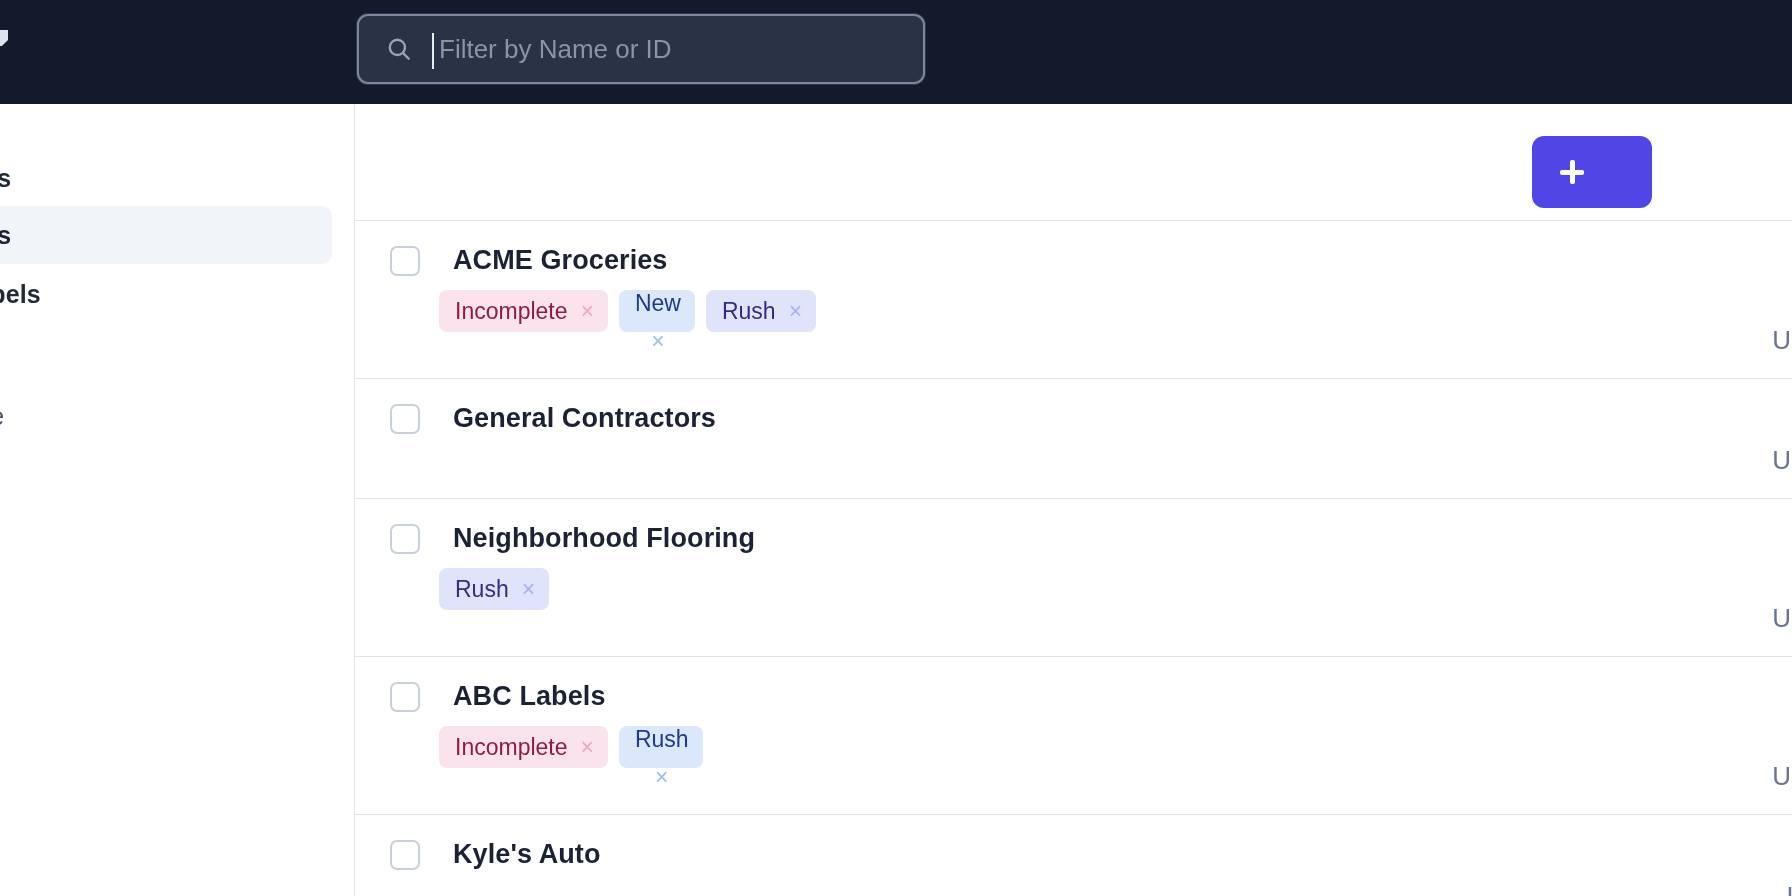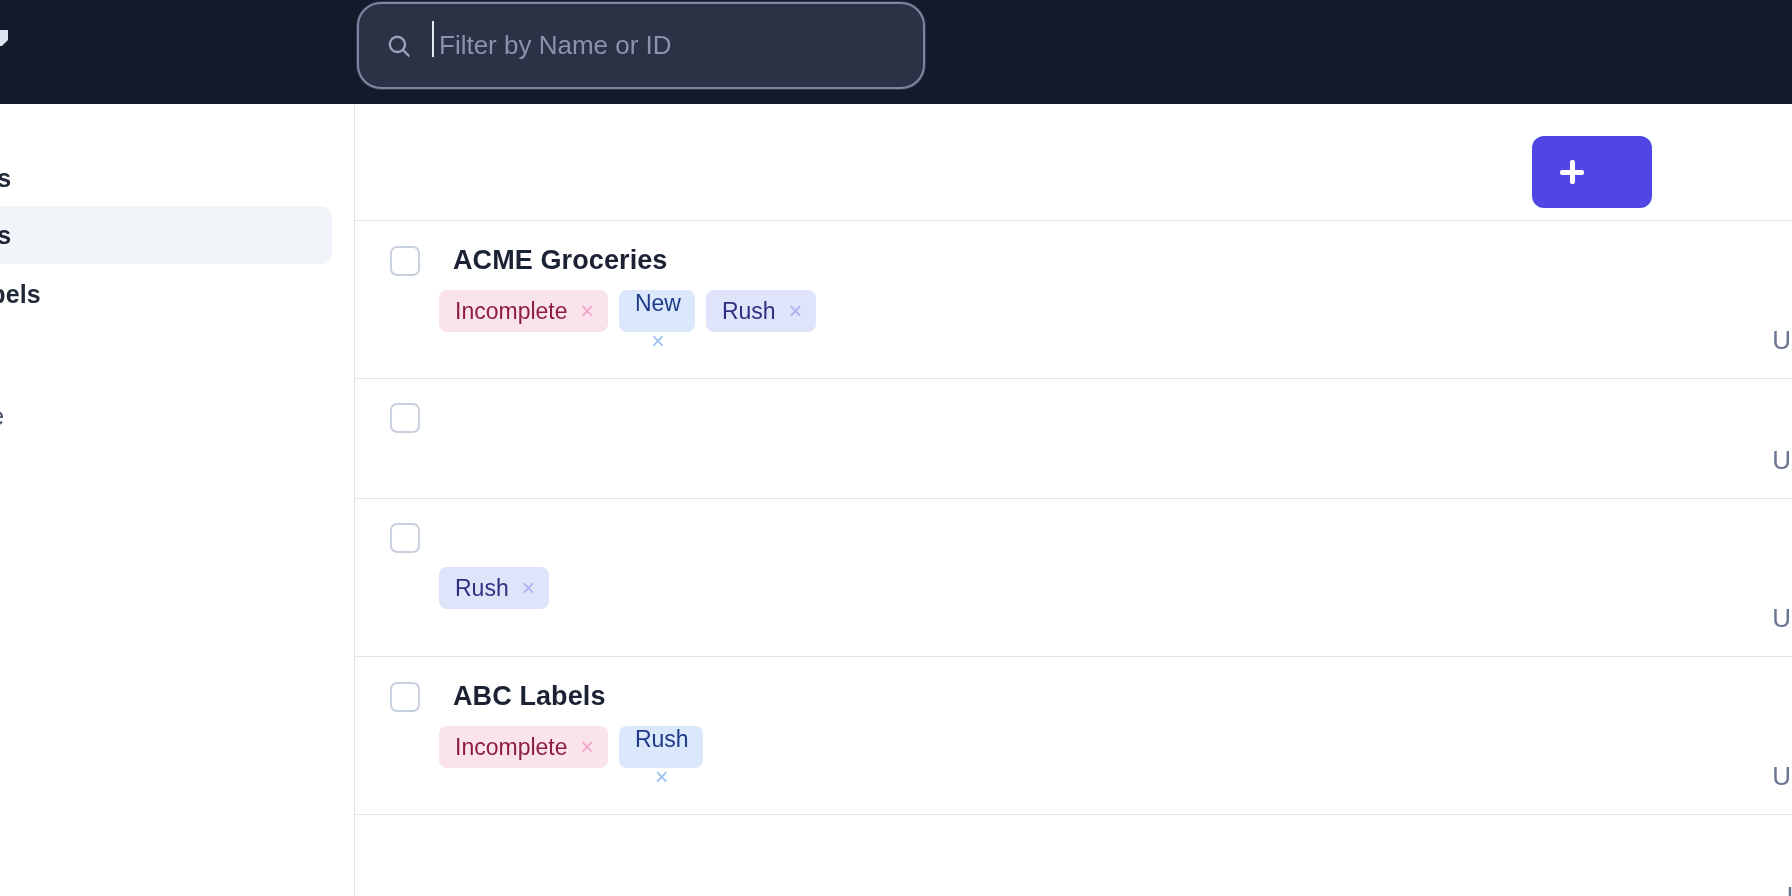--- a/index.html
+++ b/index.html
@@ -22,8 +22,8 @@
     clip-path:polygon(0 0, 100% 0, 100% 62%, 72% 100%, 0 100%);
   }
   .searchwrap{
-    position:absolute; left:357px; top:2px; width:568px; height:87px;
-    border-radius:24px;
+    position:absolute; left:357px; top:14px; width:568px; height:70px;
+    border-radius:11px;
     background:#2A3245;
     border:2px solid #7c86a0;
     box-shadow:0 0 0 1px rgba(140,150,175,.25);

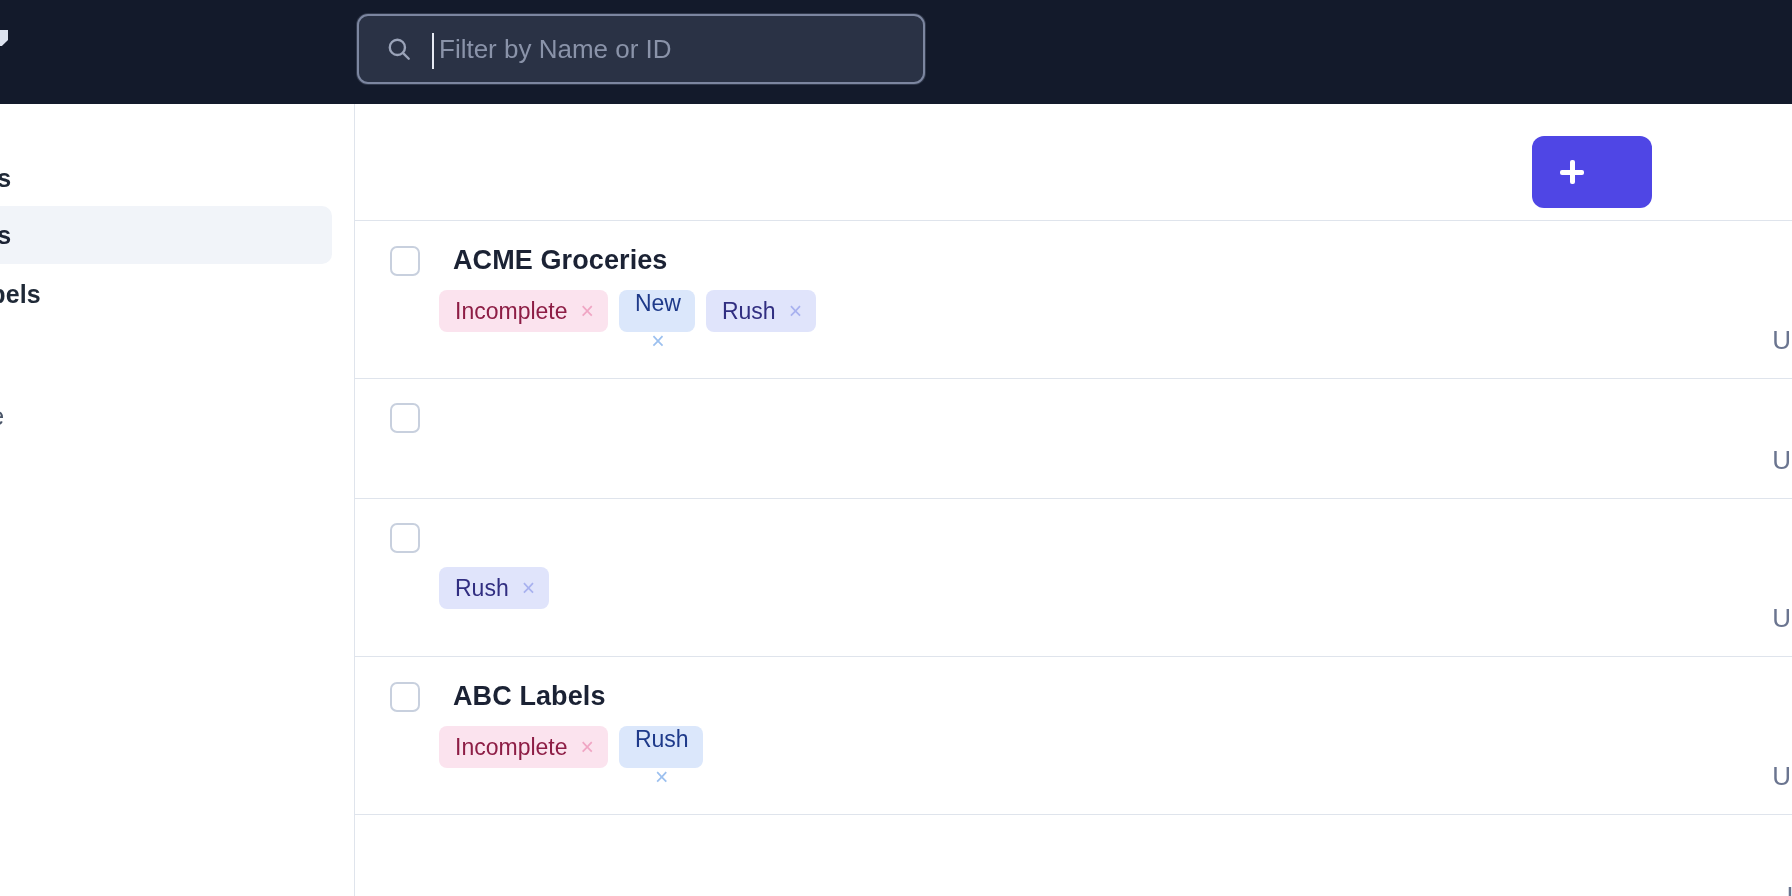--- a/index.html
+++ b/index.html
@@ -201,6 +201,7 @@
         <div class="row short">
           <div class="row-head">
             <div class="cbx"></div>
+            <div class="row-name">General Contractors</div>
           </div>
           <div class="updated">Upd</div>
         </div>

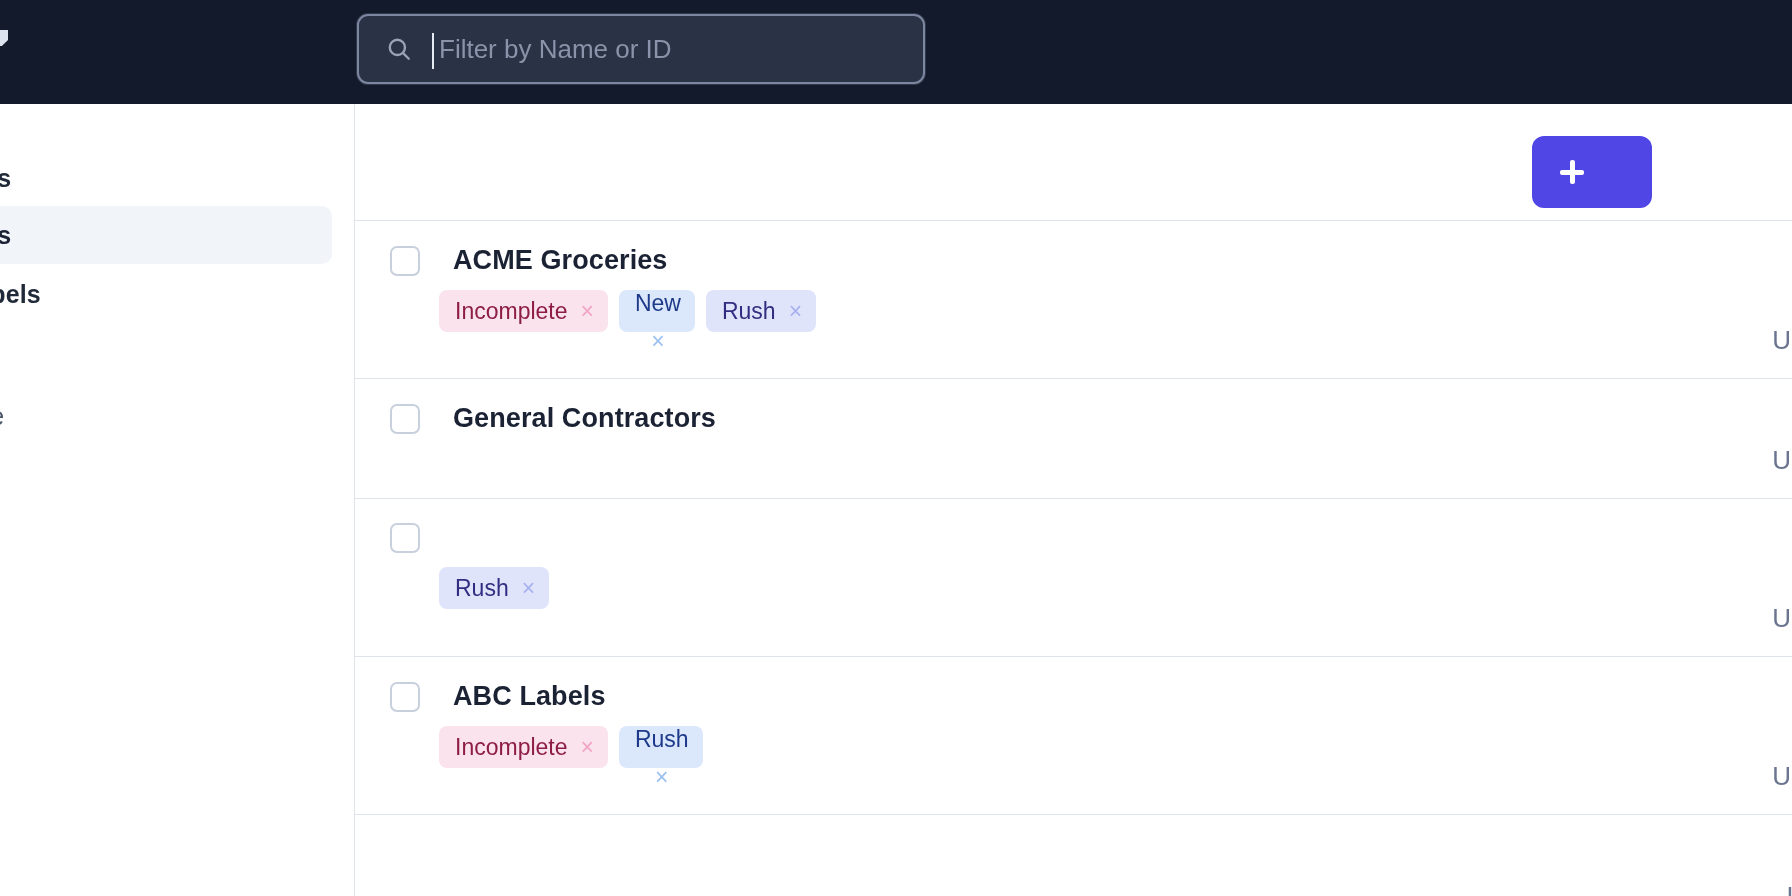--- a/index.html
+++ b/index.html
@@ -208,6 +208,7 @@
         <div class="row tall">
           <div class="row-head">
             <div class="cbx"></div>
+            <div class="row-name">Neighborhood Flooring</div>
           </div>
           <div class="chips">
             <span class="chip chip-indigo">

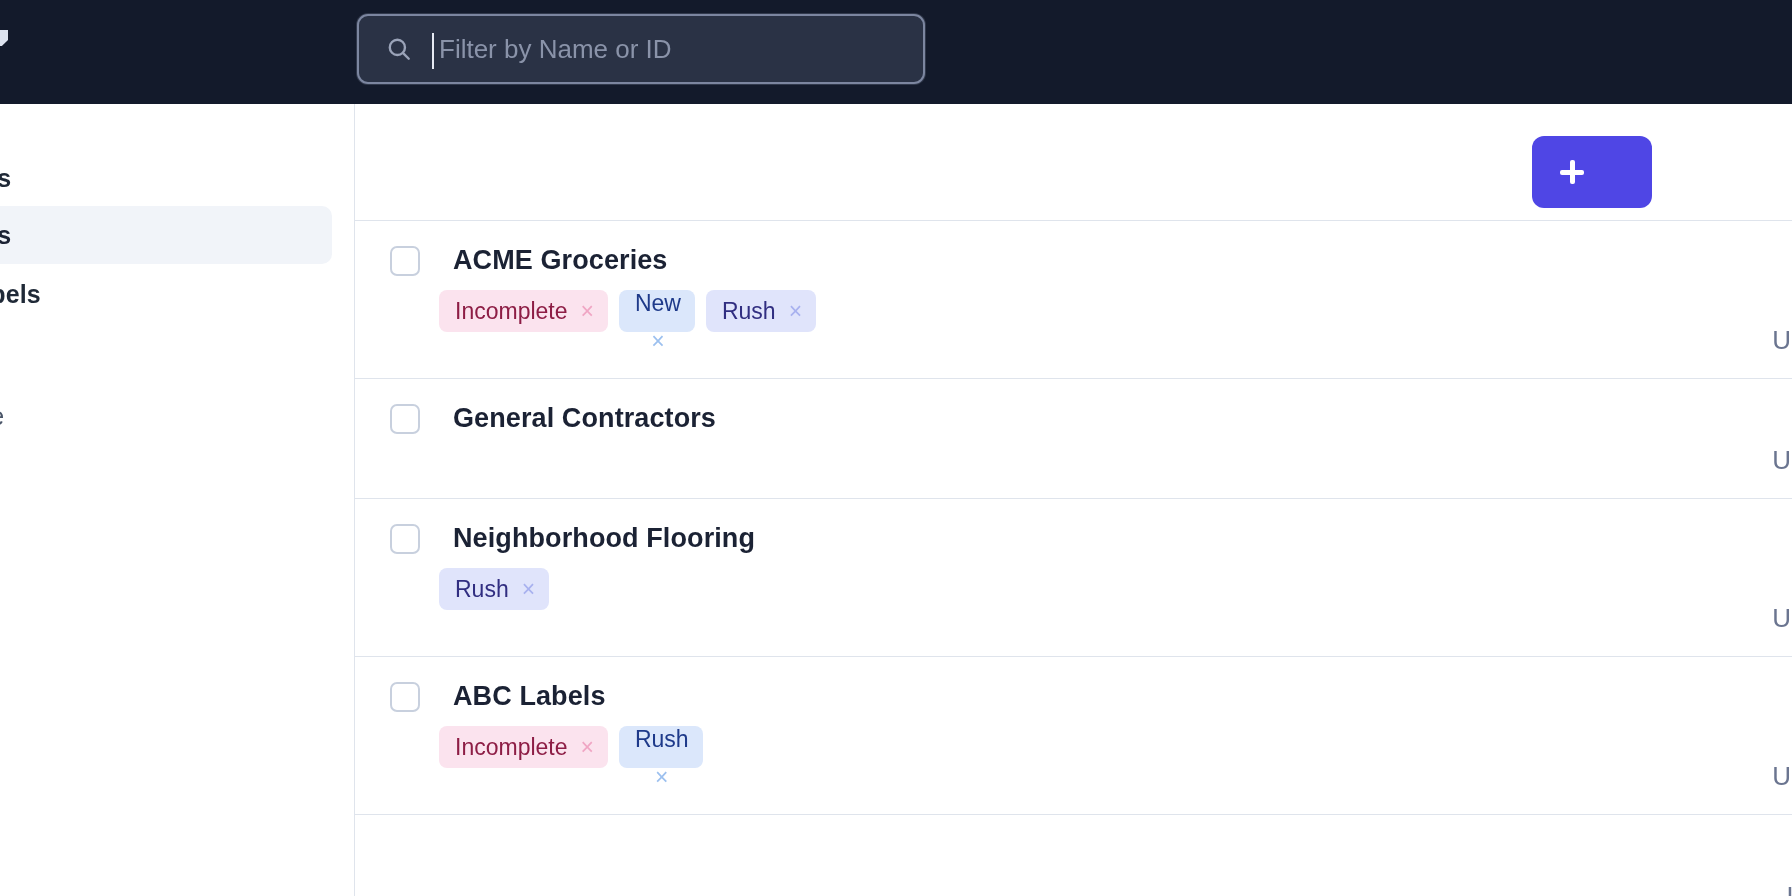--- a/index.html
+++ b/index.html
@@ -236,6 +236,10 @@
           <div class="updated">Upd</div>
         </div>
         <div class="row short">
+          <div class="row-head">
+            <div class="cbx"></div>
+            <div class="row-name">Kyle's Auto</div>
+          </div>
           <div class="updated">Up</div>
         </div>
       </div>

